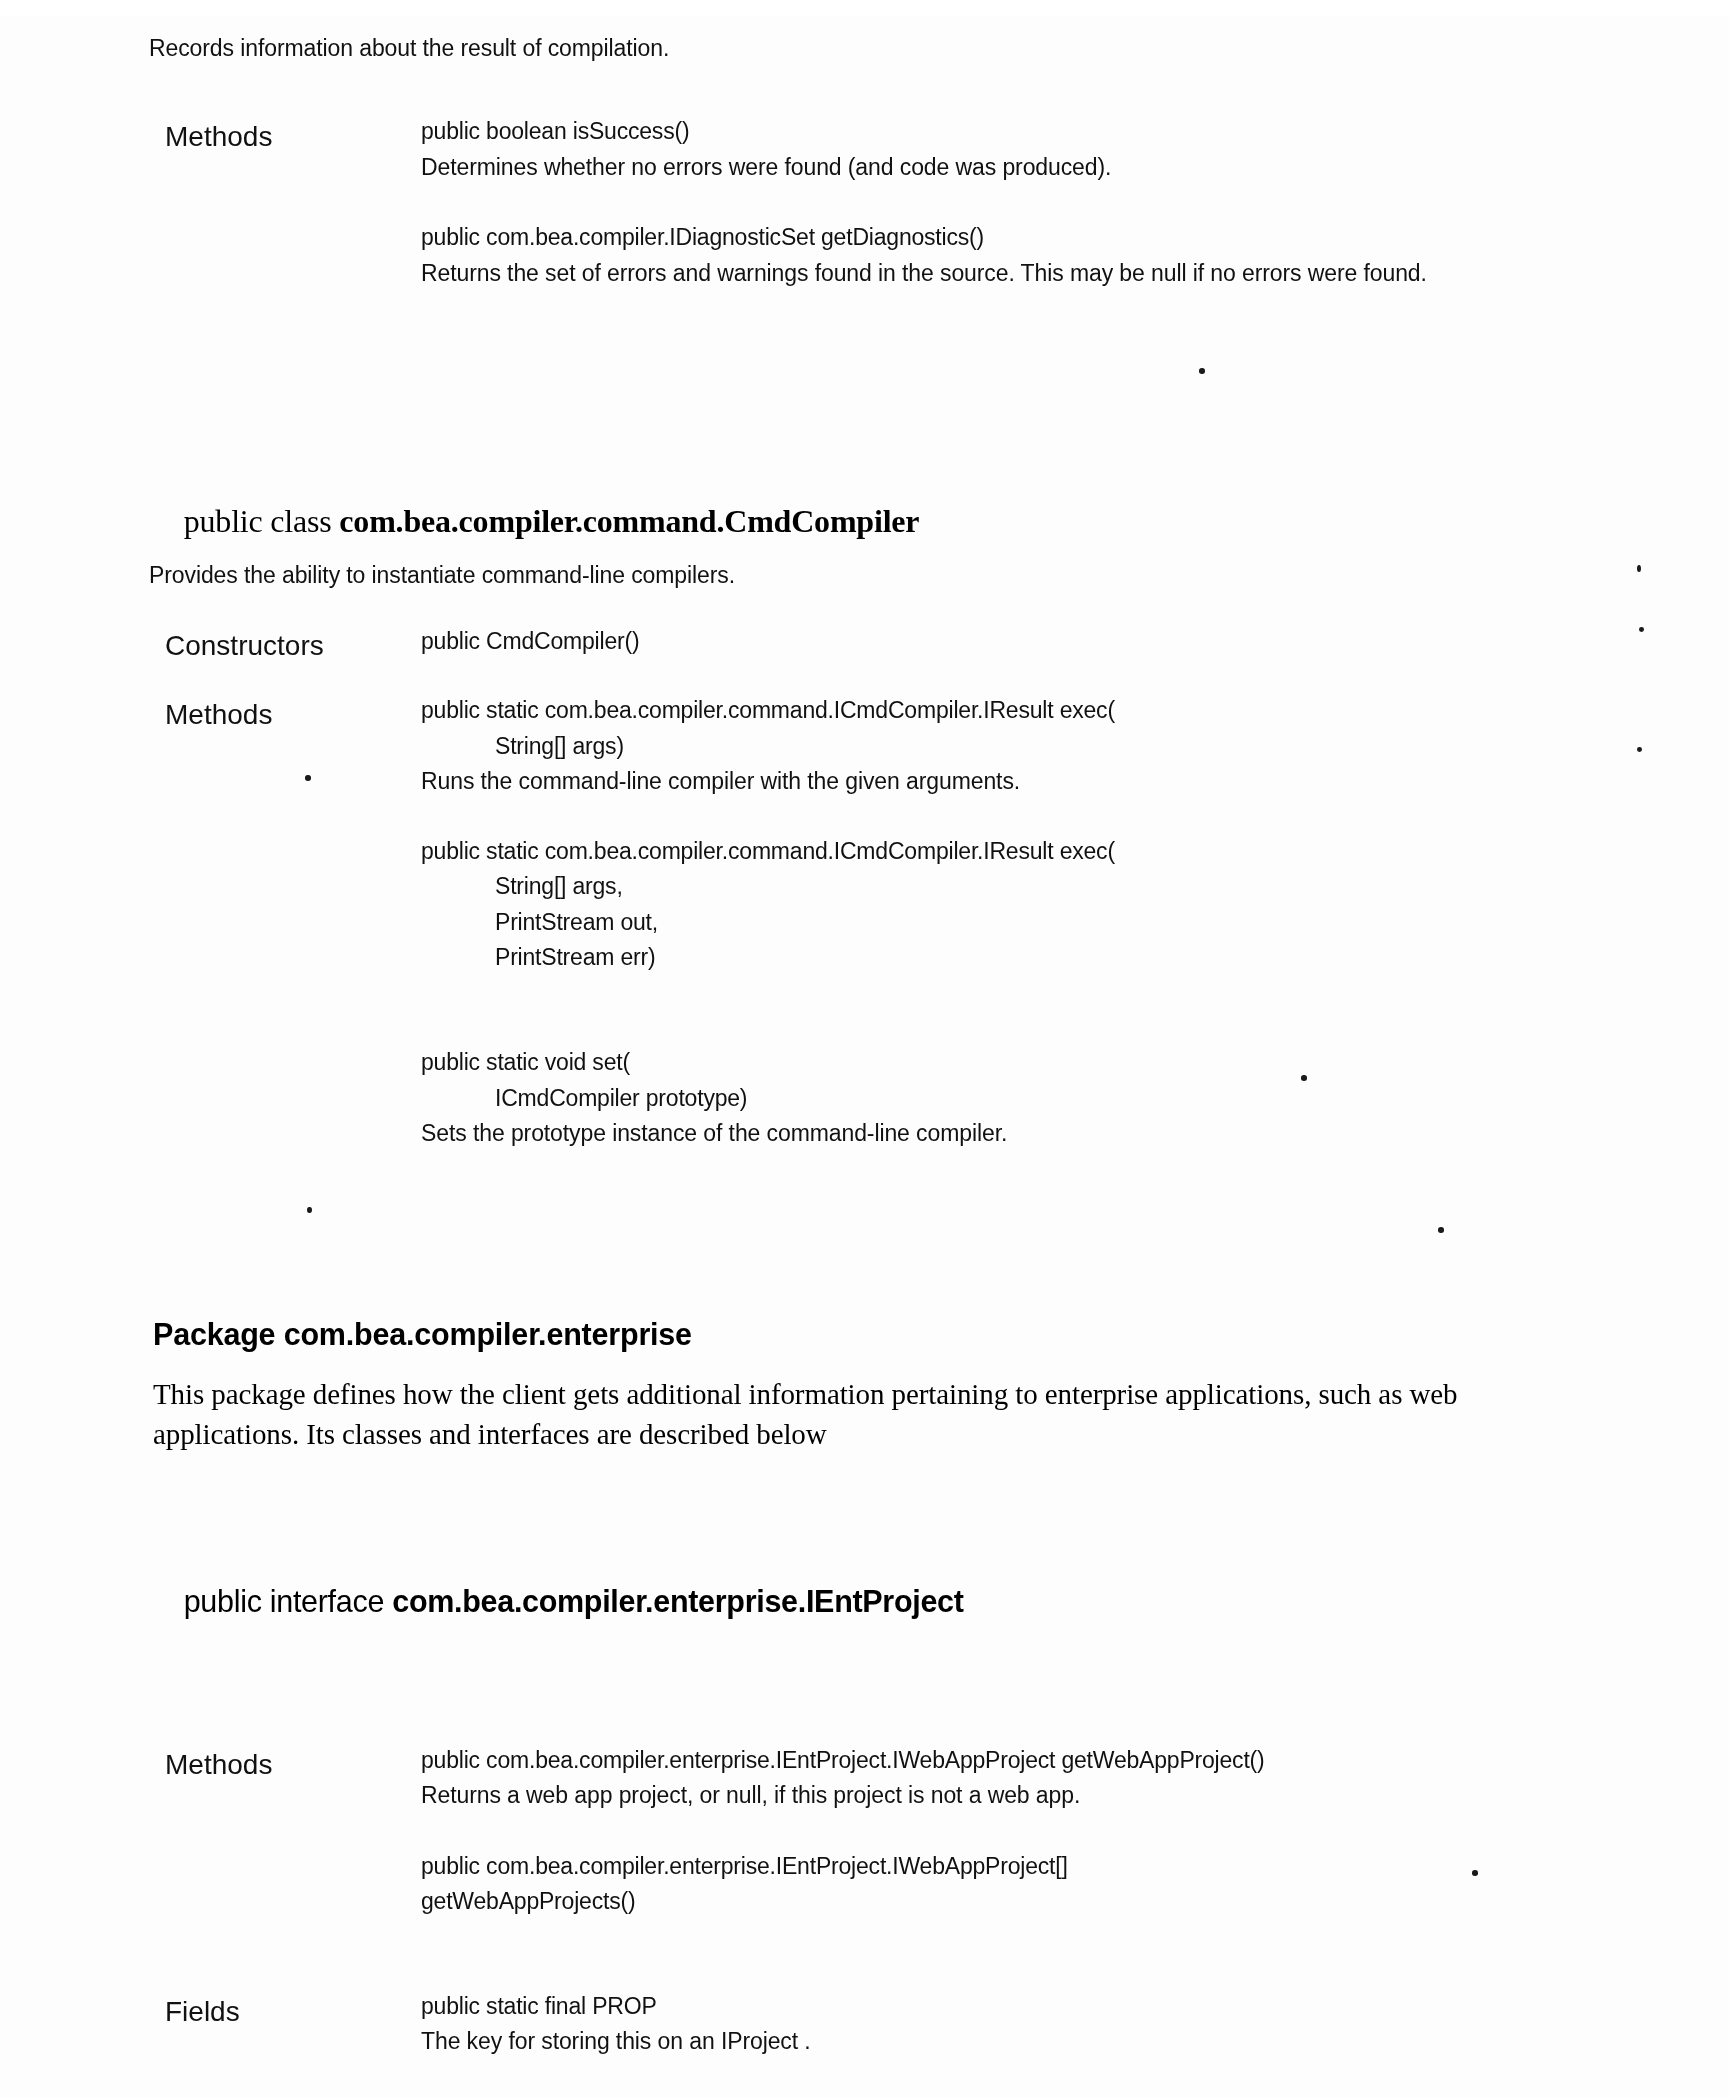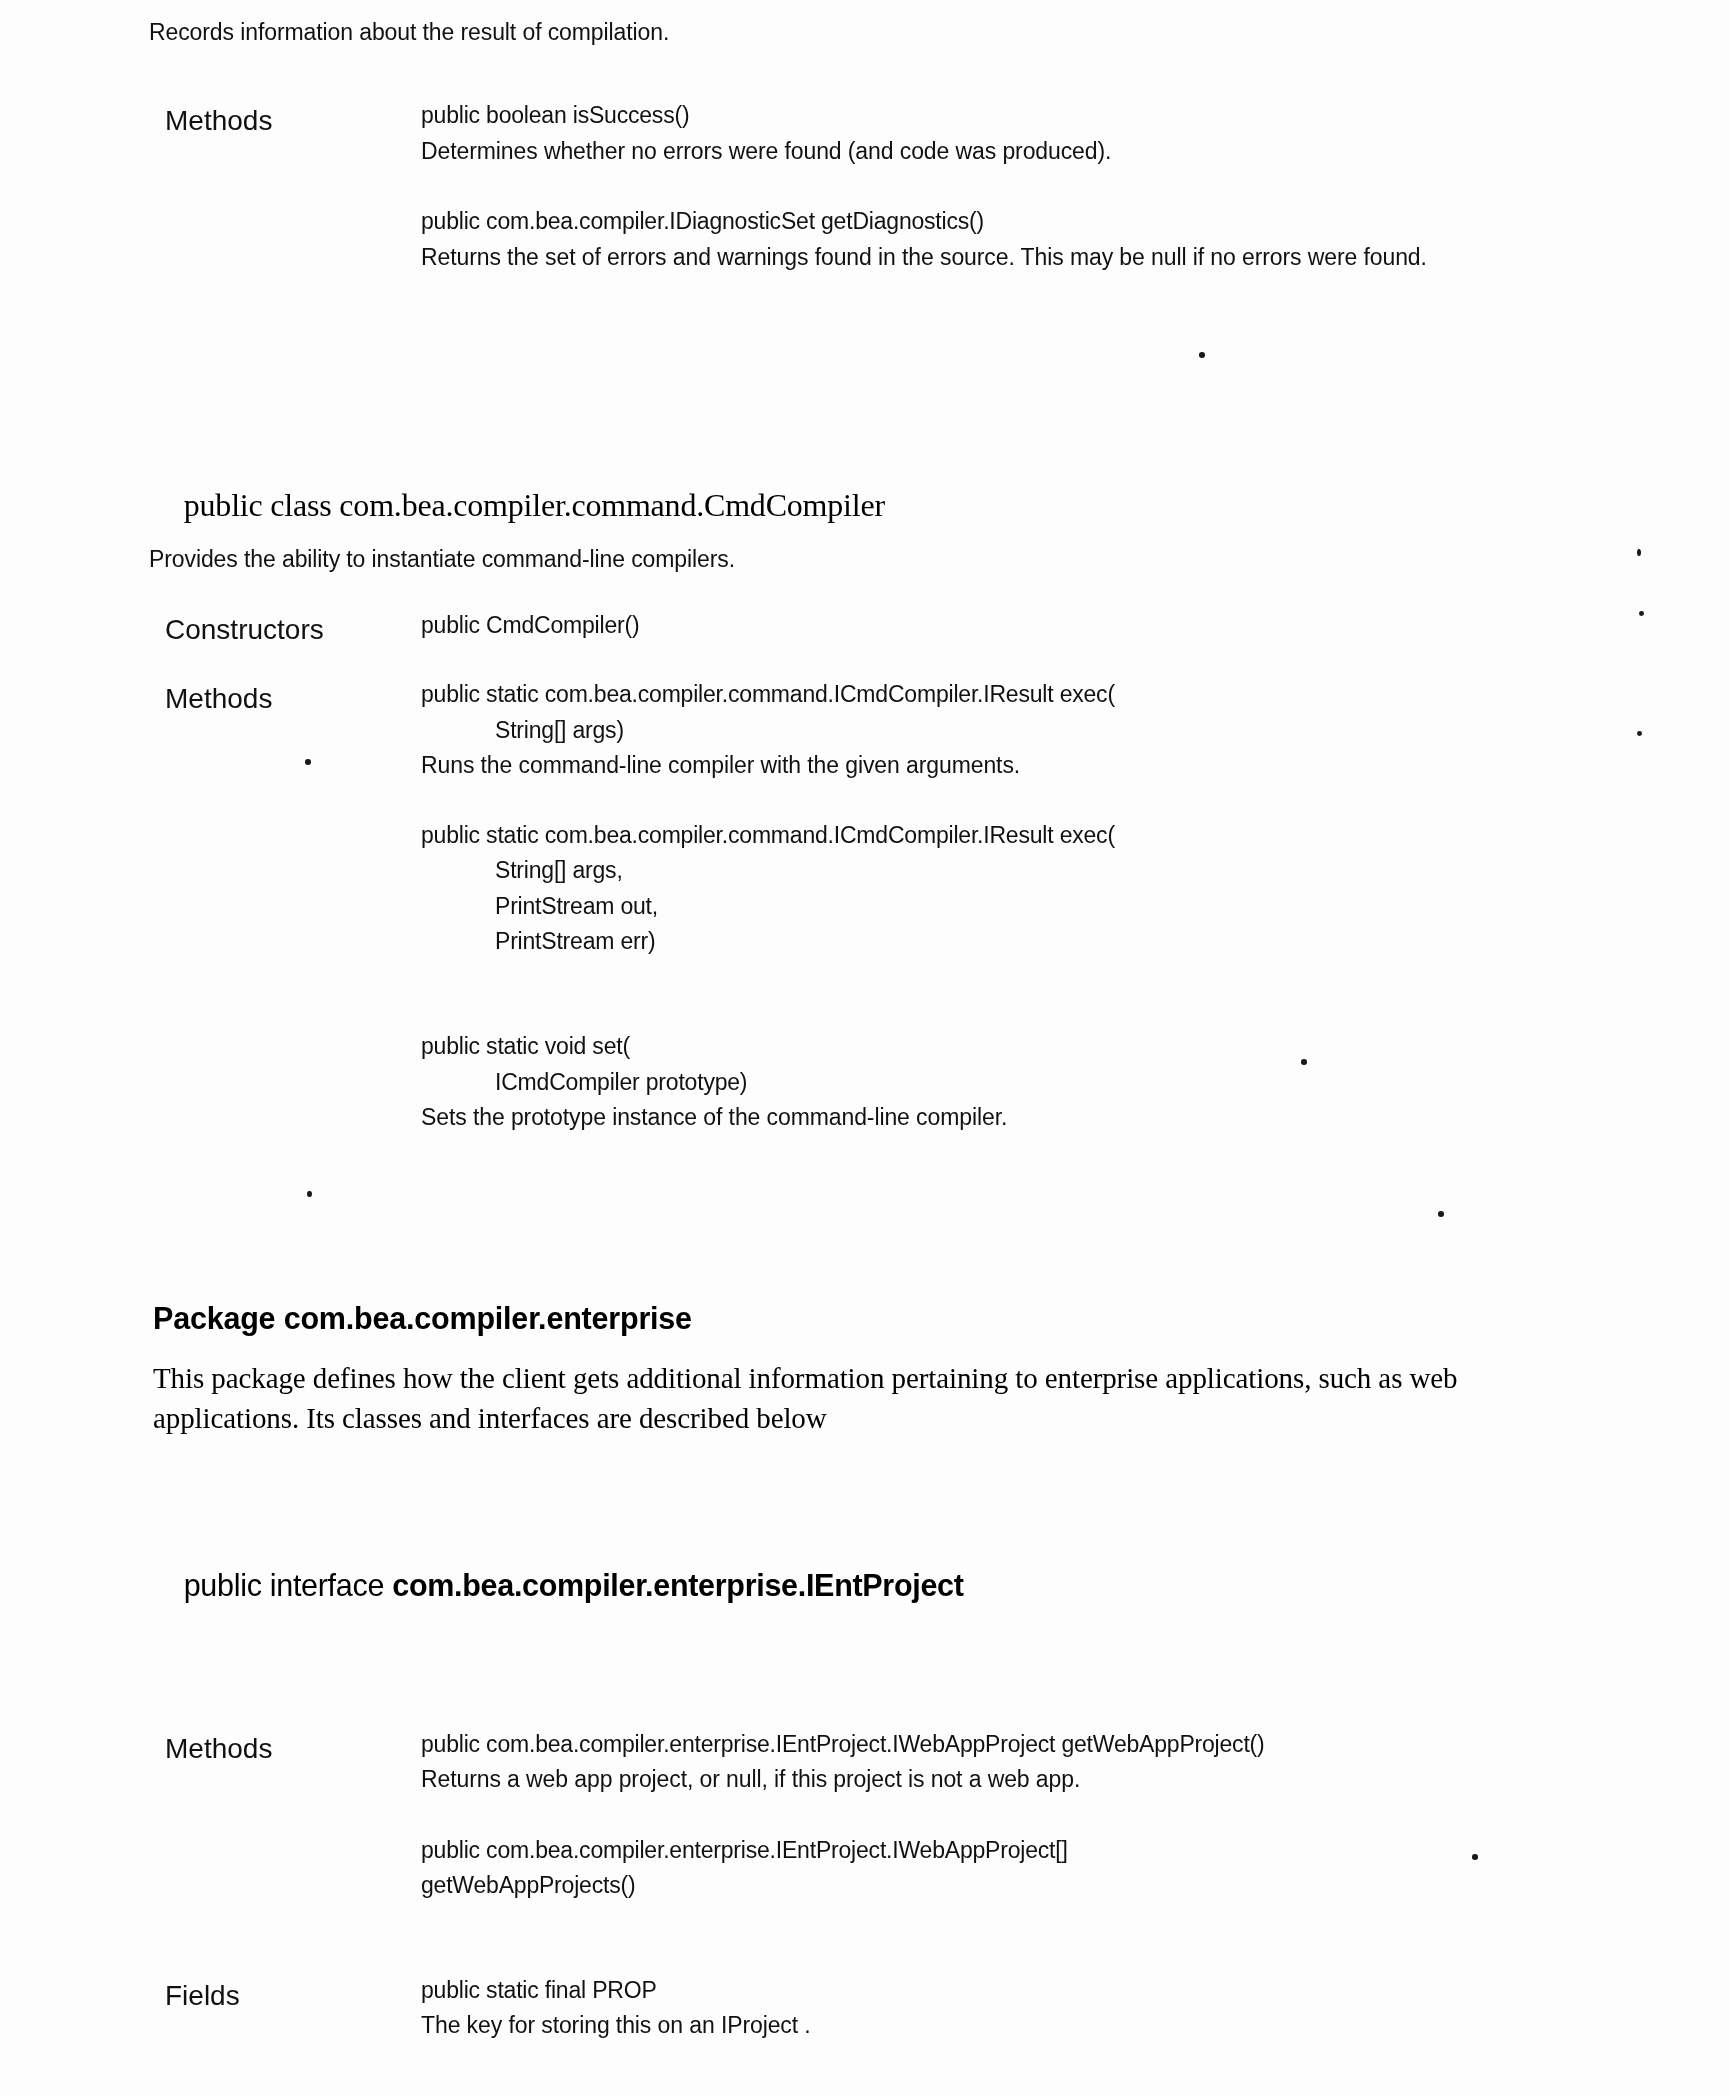--- a/index.html
+++ b/index.html
@@ -19,6 +19,7 @@
     position: absolute;
     inset: 0;
     background: #fdfdfd;
+    margin-top: 16px;
   }
 
   

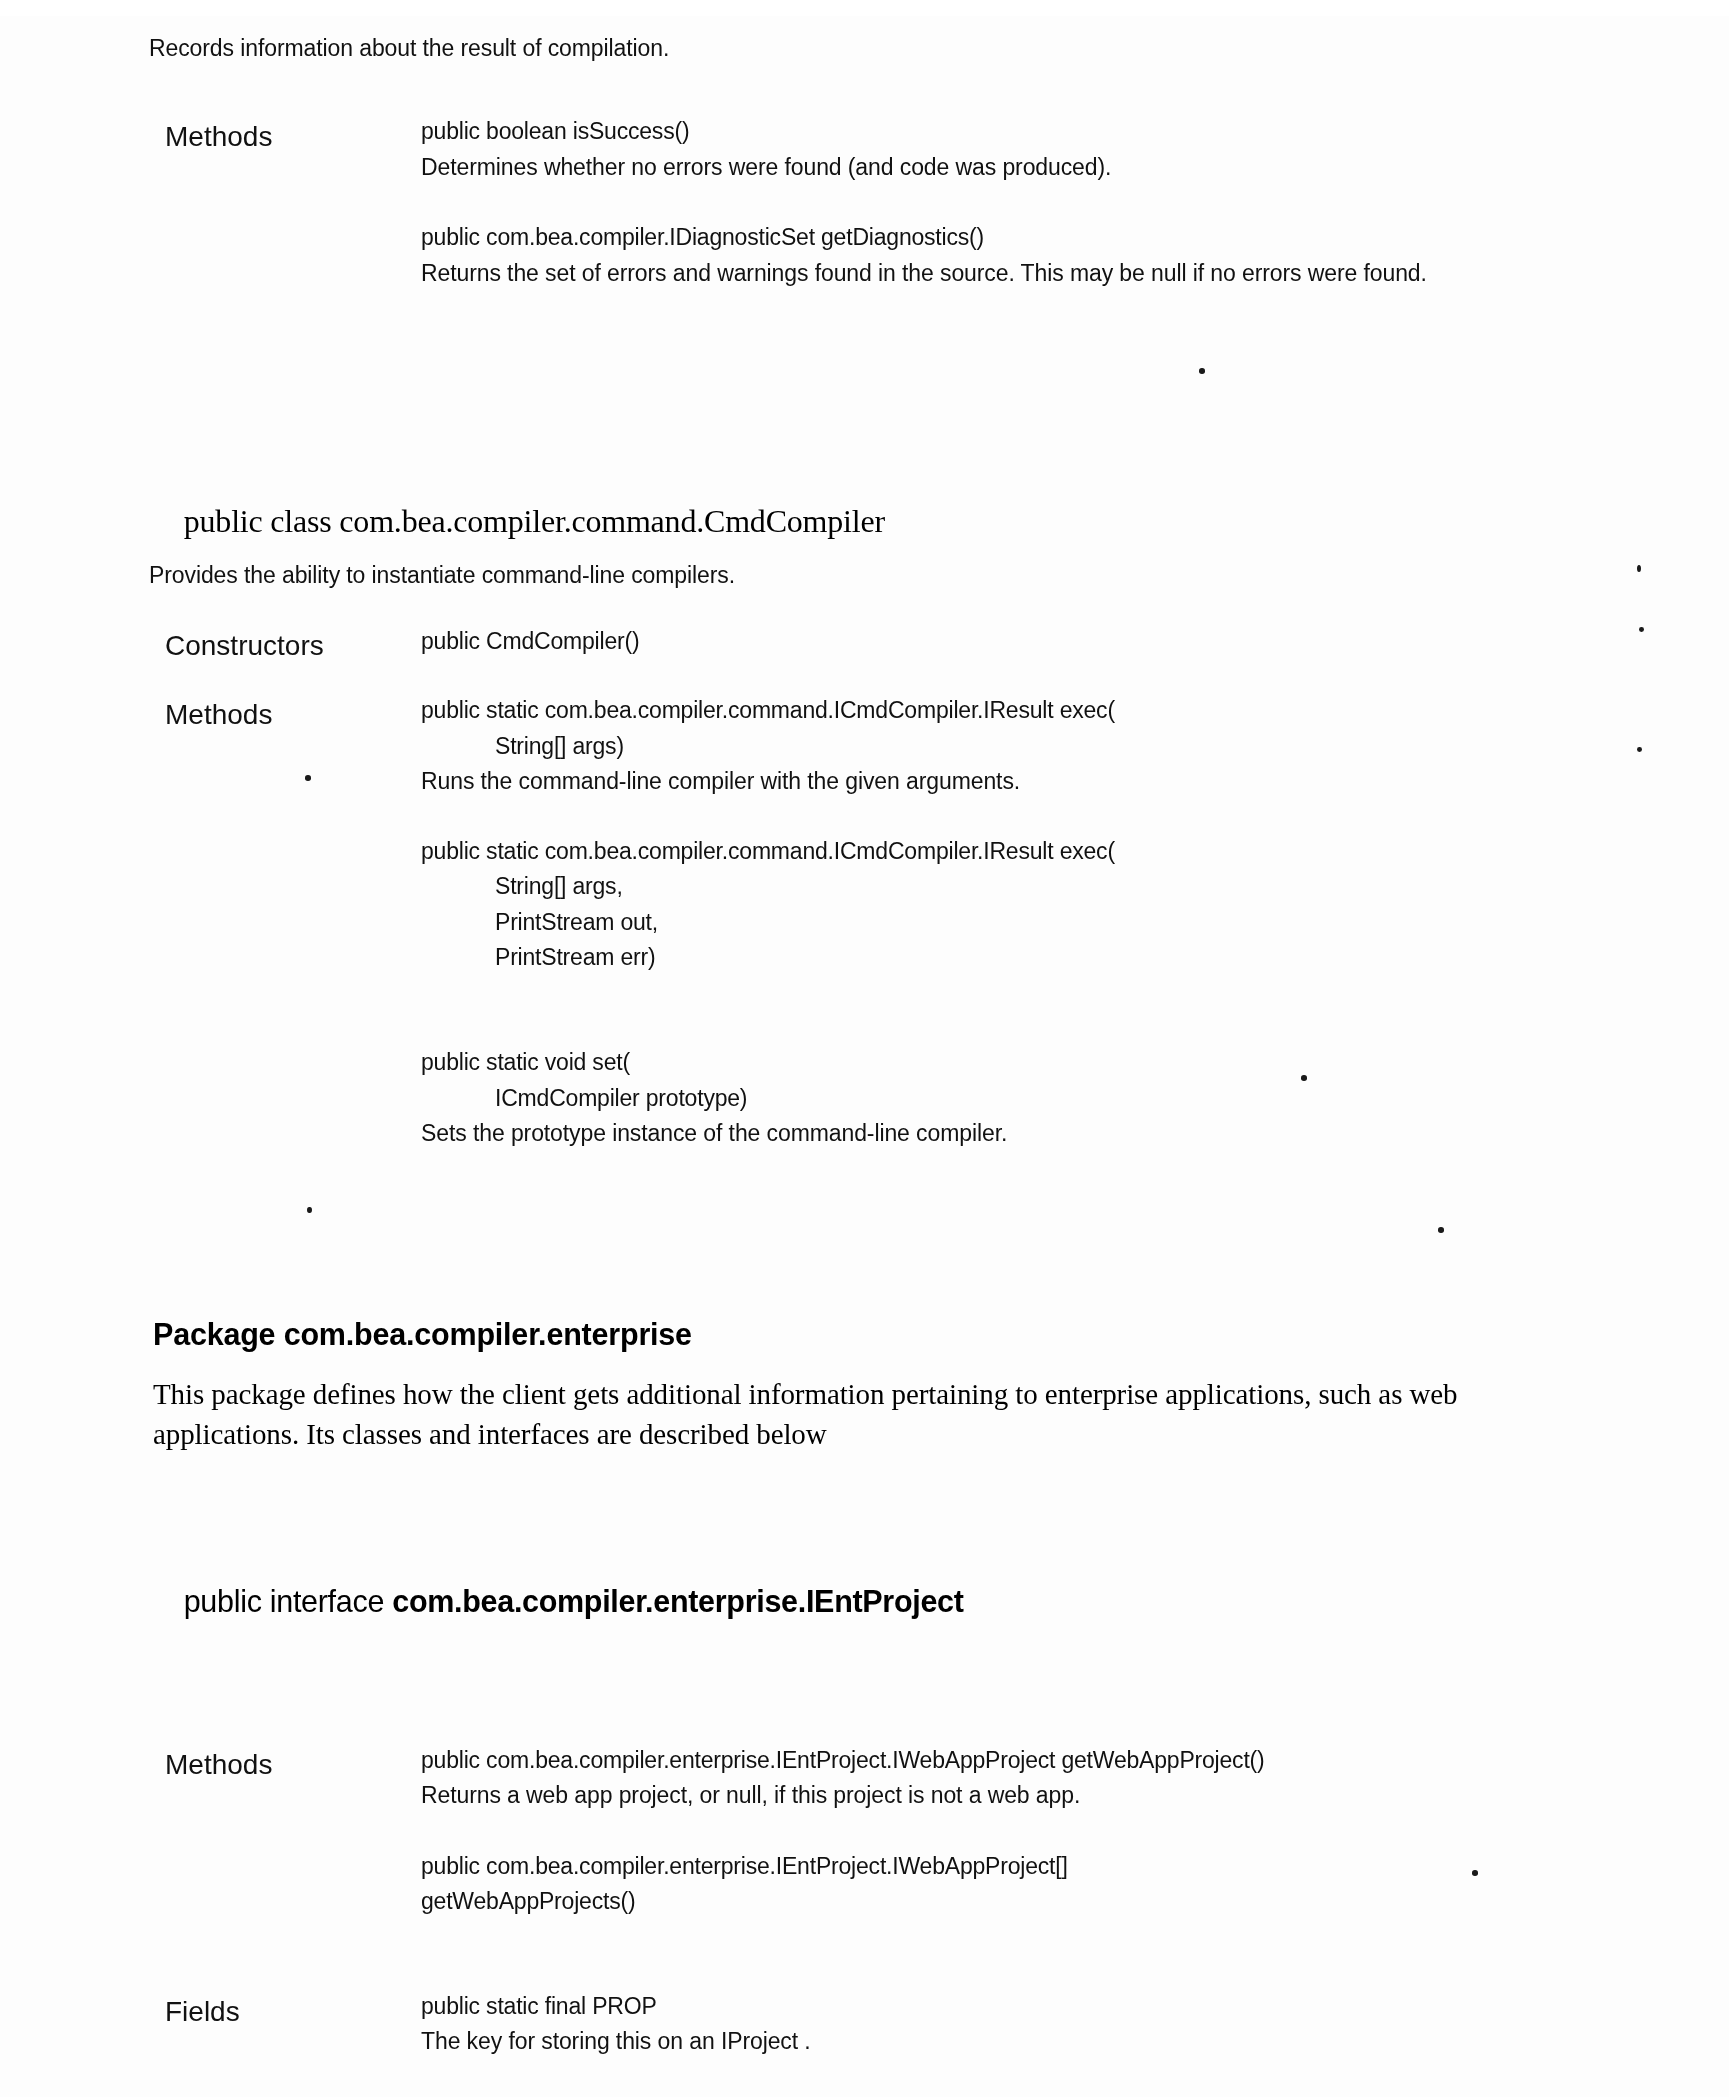--- a/index.html
+++ b/index.html
@@ -59,7 +59,7 @@
   }
   .h-class .strong {
     font-family: "Liberation Serif", serif;
-    font-weight: 400;
+    font-weight: 700;
   }
 
   .h-iface {

